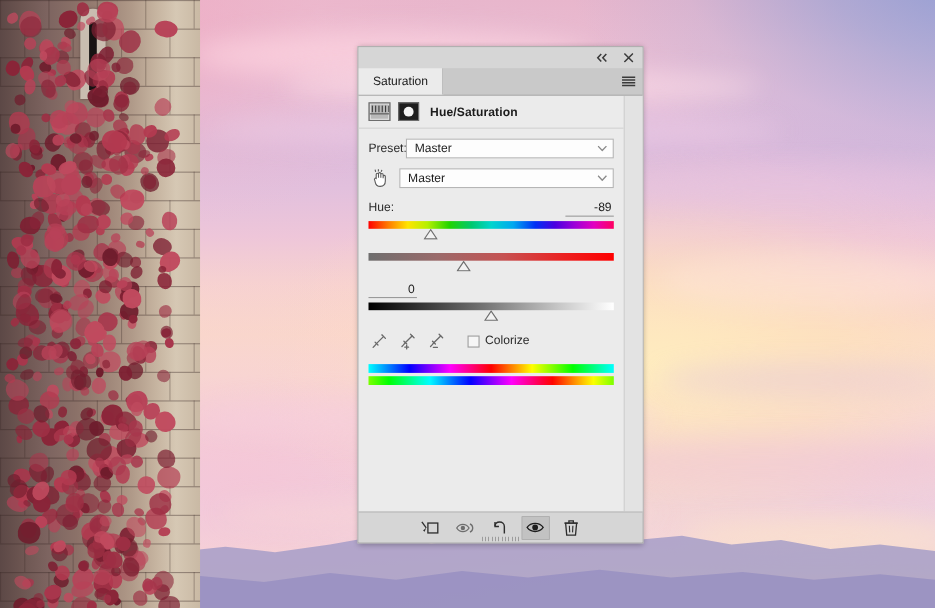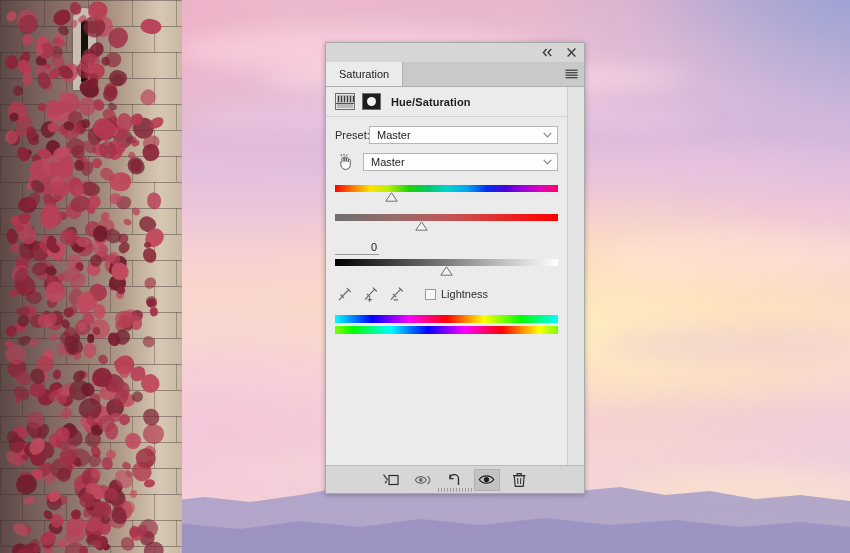--- a/index.html
+++ b/index.html
@@ -990,6 +990,10 @@
 
         <div id="sliders-container">
             <div class="slider-block">
+              <div class="slider-head">
+                <span class="slider-name">Hue:</span>
+                <span class="slider-value">-89</span>
+              </div>
               <div class="track-wrap">
                 <div class="track" style="background:linear-gradient(to right,#fe0000 0%,#ff7a00 8%,#ffe400 16%,#b6f000 24%,#21d400 33%,#00c86e 42%,#00d5cd 50%,#00a8f0 59%,#0030f5 68%,#4a00e0 76%,#9c00d8 84%,#e200c0 92%,#ff0060 100%)"></div>
                 <div class="handle" style="left:25.27777777777778%">

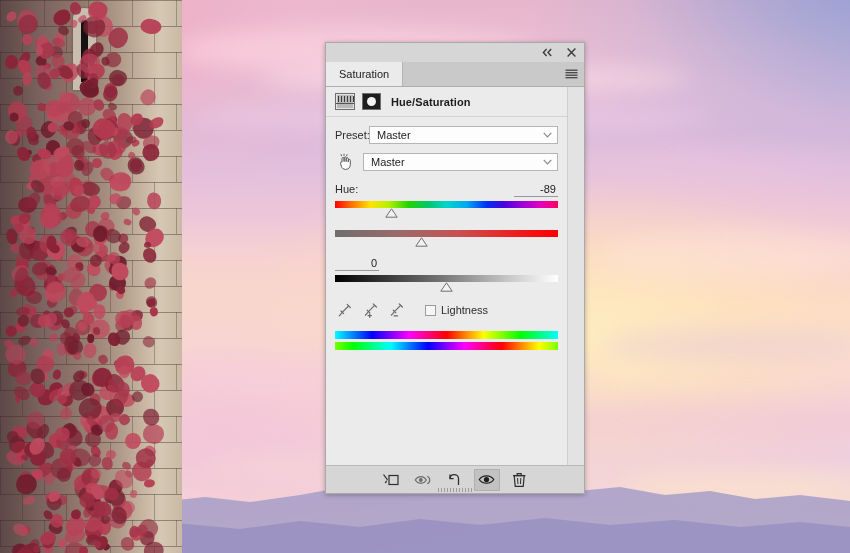--- a/index.html
+++ b/index.html
@@ -1061,7 +1061,7 @@
 
           <div class="colorize-wrap">
             <span class="checkbox"></span>
-            <span class="colorize-label">Lightness</span>
+            <span class="colorize-label">Colorize</span>
           </div>
         </div>
 

